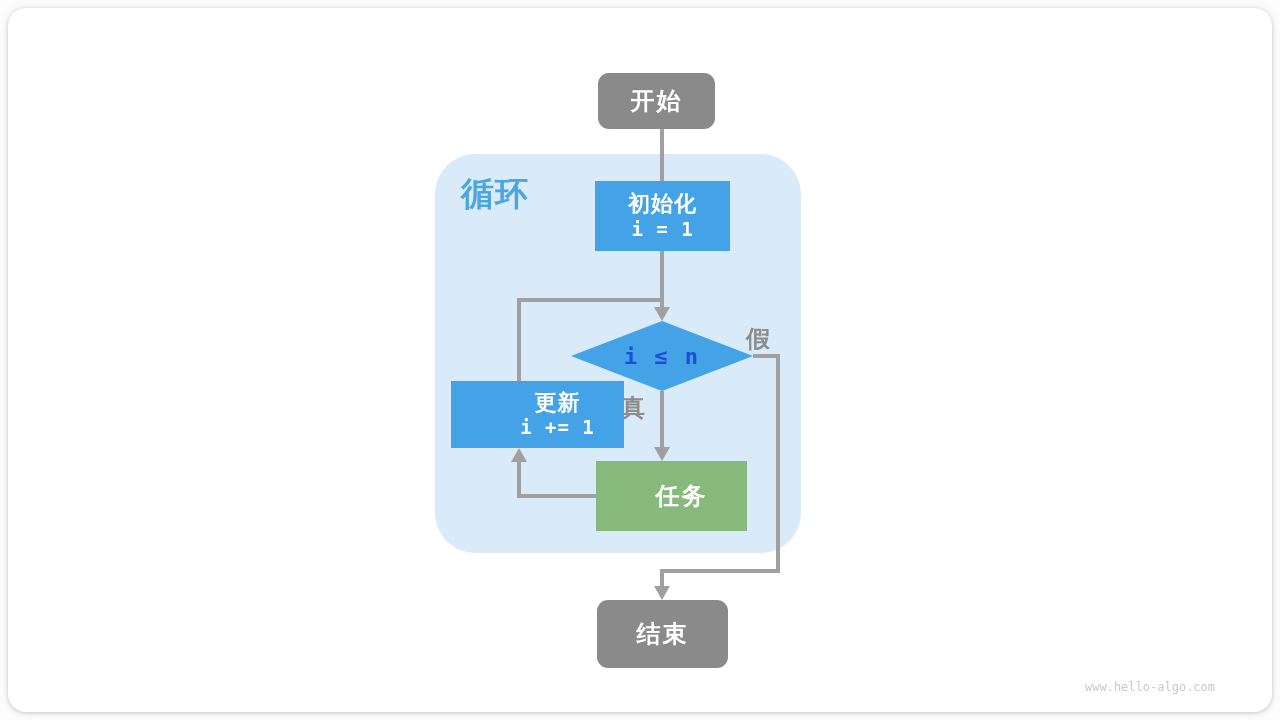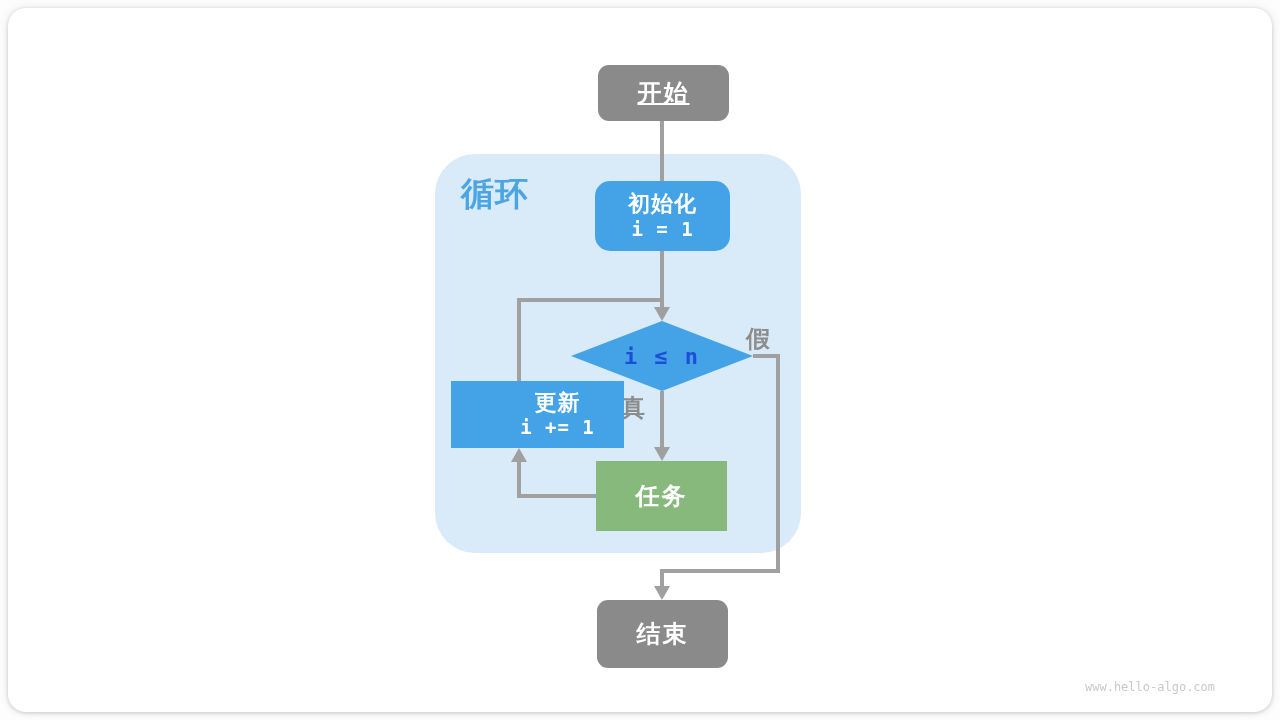--- a/index.html
+++ b/index.html
@@ -41,7 +41,7 @@
   .process{background:var(--process-blue);font-size:22px;font-weight:600;letter-spacing:1px;}
   .task{background:var(--task-green);font-size:24px;font-weight:600;letter-spacing:2px;}
   .code{font-family:"DejaVu Sans Mono","Liberation Mono",monospace;font-size:19px;font-weight:bold;letter-spacing:1px;}
-  .node-start{left:590px;top:57px;width:131px;height:56px;text-decoration:underline;}
+  .node-start{left:590px;top:65px;width:117px;height:56px;}
   .node-init{left:587px;top:173px;width:135px;height:70px;border-radius:15px;}
   .node-update{left:443px;top:373px;width:133px;height:67px;padding-left:40px;}
   .node-task{left:588px;top:453px;width:131px;height:70px;}

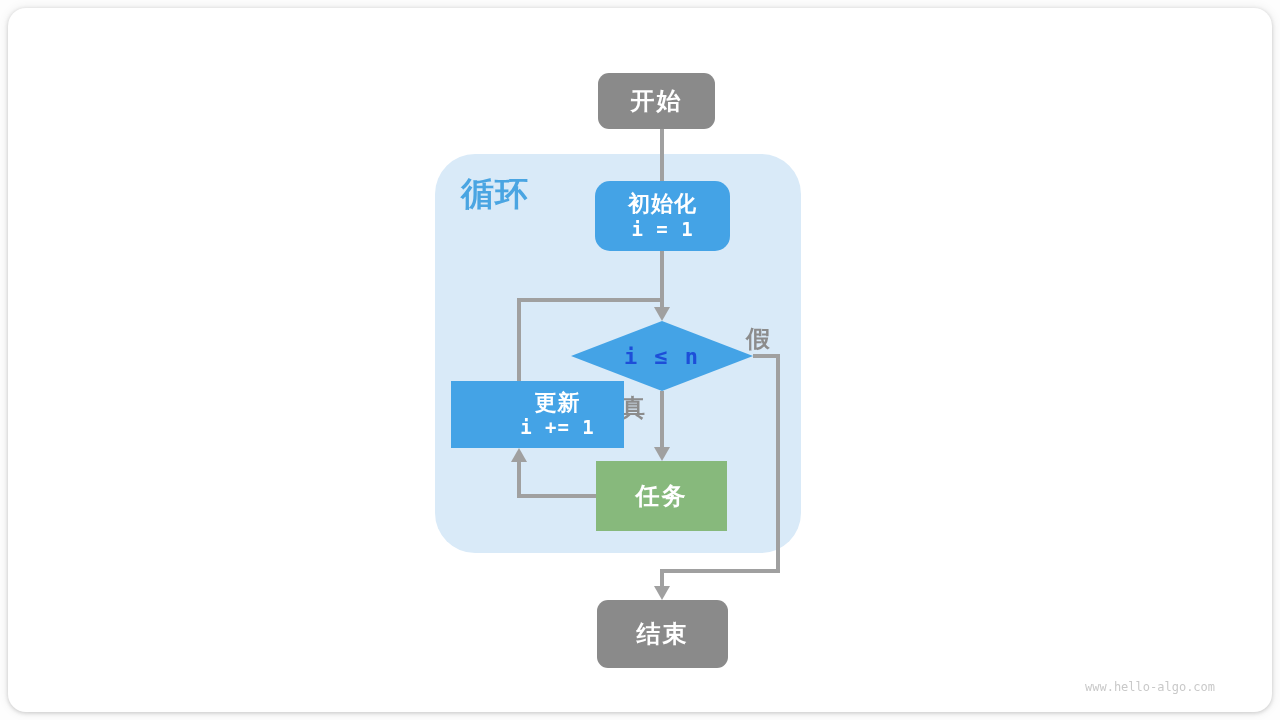--- a/index.html
+++ b/index.html
@@ -42,7 +42,7 @@
   .task{background:var(--task-green);font-size:24px;font-weight:600;letter-spacing:2px;}
   .code{font-family:"DejaVu Sans Mono","Liberation Mono",monospace;font-size:19px;font-weight:bold;letter-spacing:1px;}
   .node-start{left:590px;top:65px;width:117px;height:56px;}
-  .node-init{left:587px;top:173px;width:135px;height:70px;border-radius:15px;}
+  .node-init{left:587px;top:173px;width:135px;height:70px;}
   .node-update{left:443px;top:373px;width:133px;height:67px;padding-left:40px;}
   .node-task{left:588px;top:453px;width:131px;height:70px;}
   .node-end{left:589px;top:592px;width:131px;height:68px;}

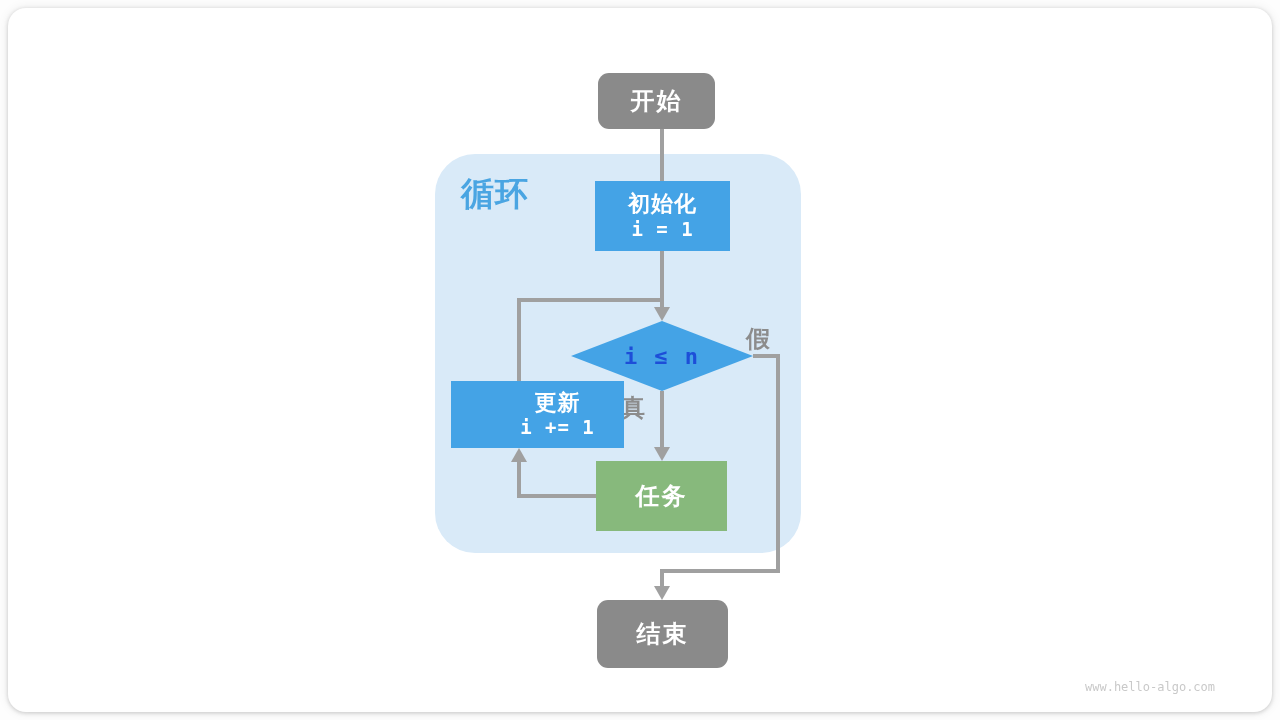--- a/index.html
+++ b/index.html
@@ -39,7 +39,7 @@
   }
   .terminal{background:var(--terminal-gray);border-radius:11px;font-size:24px;font-weight:600;letter-spacing:2px;}
   .process{background:var(--process-blue);font-size:22px;font-weight:600;letter-spacing:1px;}
-  .task{background:var(--task-green);font-size:24px;font-weight:600;letter-spacing:2px;}
+  .task{background:var(--task-green);font-size:24px;font-weight:600;letter-spacing:2px;padding-left:20px;}
   .code{font-family:"DejaVu Sans Mono","Liberation Mono",monospace;font-size:19px;font-weight:bold;letter-spacing:1px;}
   .node-start{left:590px;top:65px;width:117px;height:56px;}
   .node-init{left:587px;top:173px;width:135px;height:70px;}

